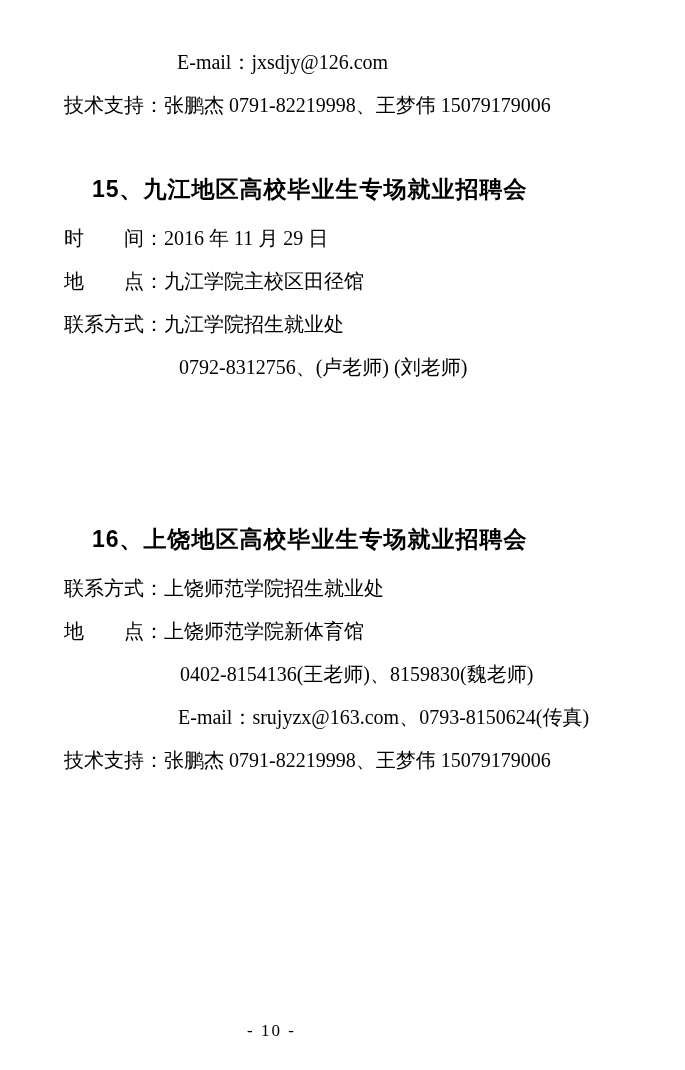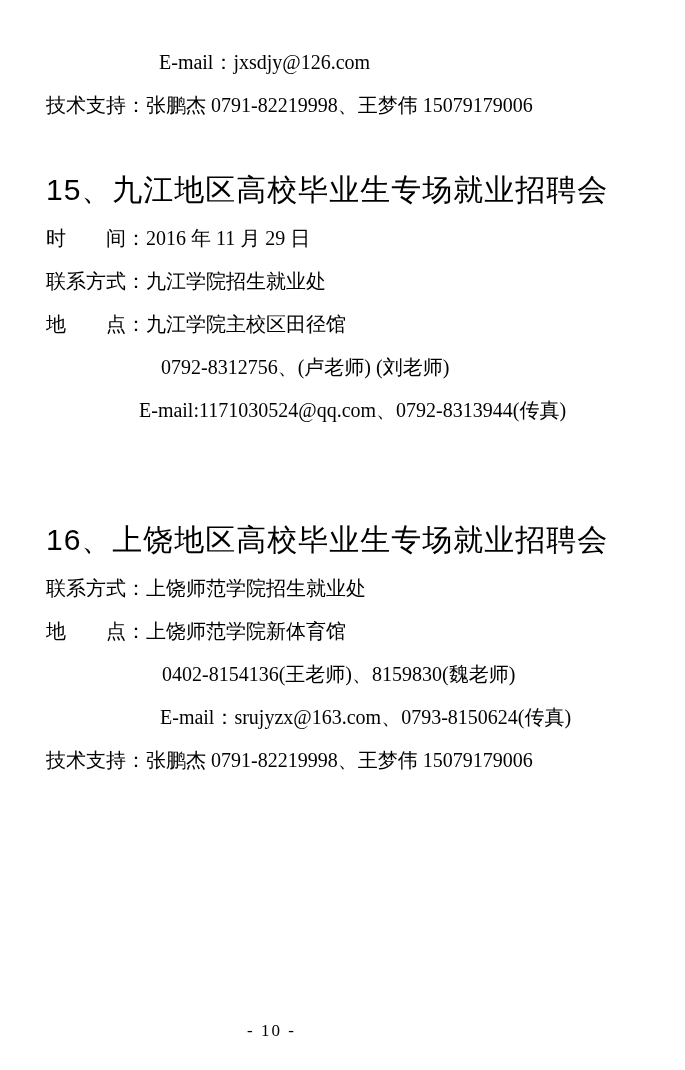--- a/index.html
+++ b/index.html
@@ -17,7 +17,7 @@
   }
   .block {
     position: absolute;
-    left: 46px;
+    left: 64px;
     width: 615px;
   }
   .row {

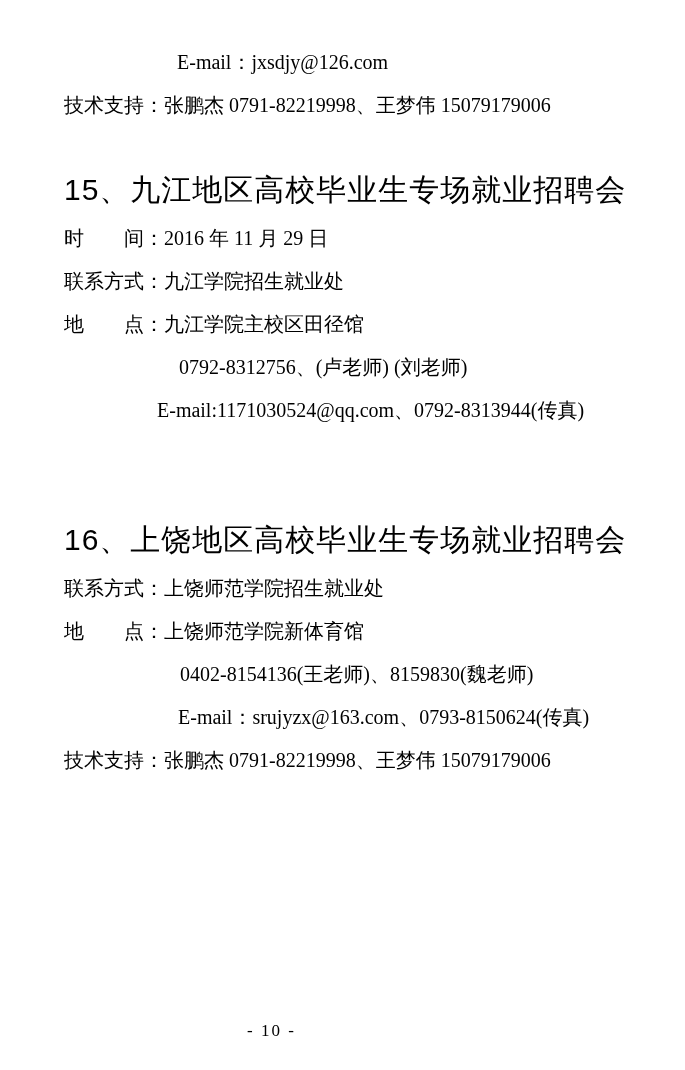--- a/index.html
+++ b/index.html
@@ -29,11 +29,12 @@
   .heading-row {
     height: 43px;
     line-height: 43px;
-    font-size: 30px;
-    font-weight: normal;
+    font-size: 23px;
+    font-weight: bold;
     letter-spacing: 1px;
     font-family: "Liberation Sans", "DejaVu Sans", sans-serif;
     white-space: nowrap;
+    margin-left: 28px;
   }
   .rows { margin-top: 6px; }
   .indent-intro-email { padding-left: 113px; }

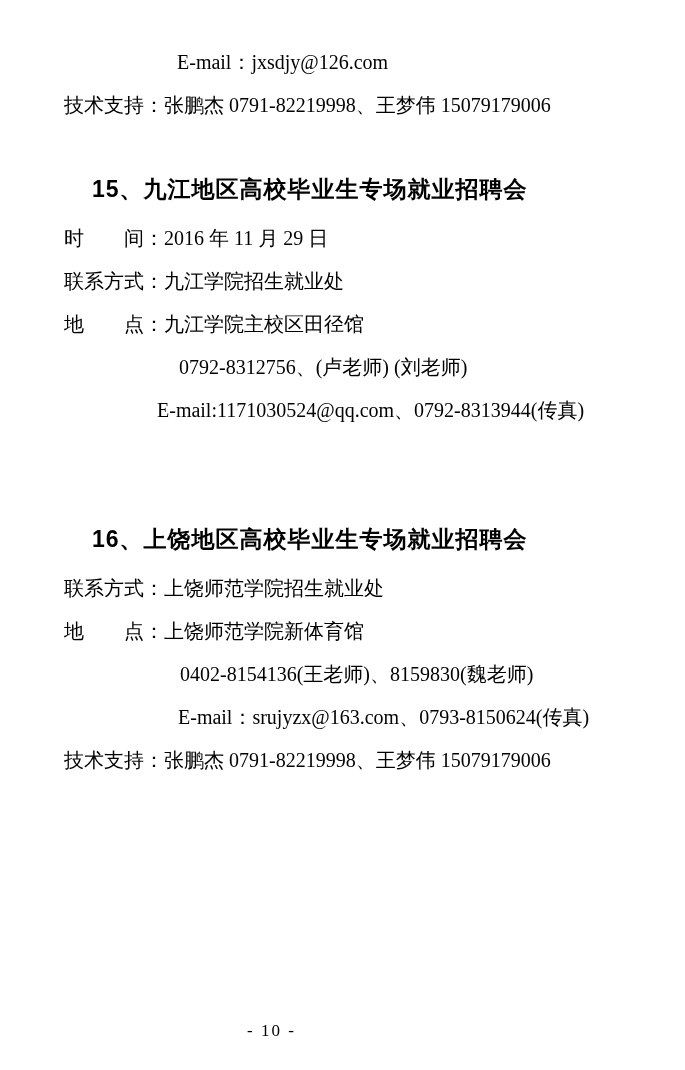--- a/index.html
+++ b/index.html
@@ -65,8 +65,8 @@
   <div class="heading-row">15、九江地区高校毕业生专场就业招聘会</div>
   <div class="rows">
     <div class="row">时　　间：2016 年 11 月 29 日</div>
+    <div class="row">地　　点：九江学院主校区田径馆</div>
     <div class="row">联系方式：九江学院招生就业处</div>
-    <div class="row">地　　点：九江学院主校区田径馆</div>
     <div class="row indent-phone-15">0792-8312756、(卢老师) (刘老师)</div>
     <div class="row indent-email-15">E-mail:1171030524@qq.com、0792-8313944(传真)</div>
   </div>

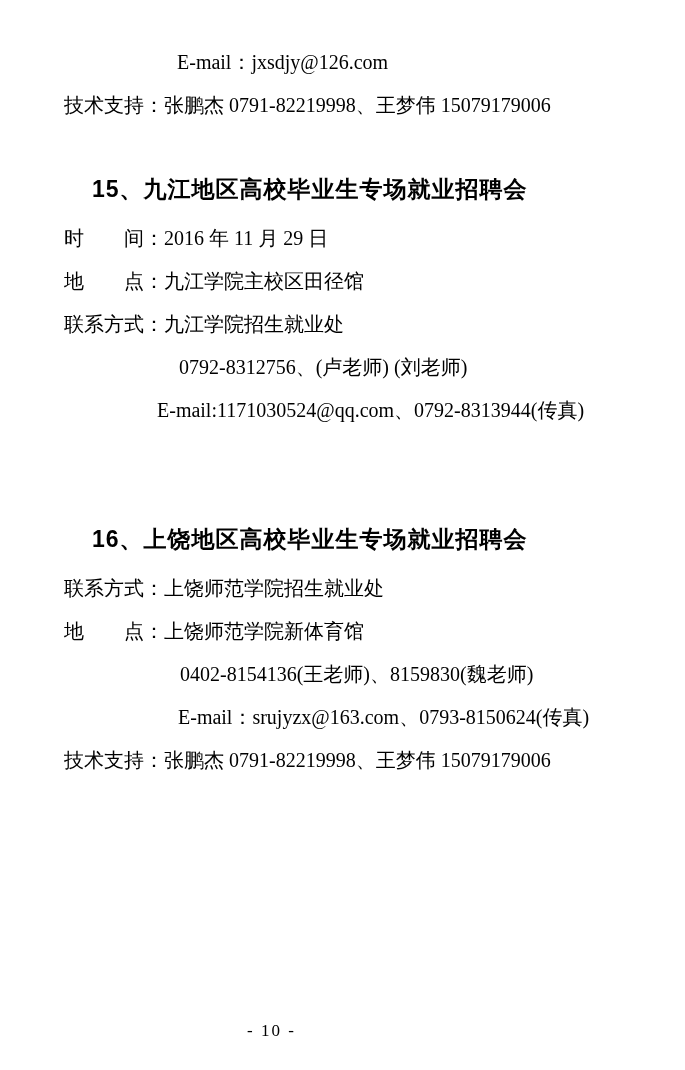--- a/index.html
+++ b/index.html
@@ -68,7 +68,6 @@
     <div class="row">地　　点：九江学院主校区田径馆</div>
     <div class="row">联系方式：九江学院招生就业处</div>
     <div class="row indent-phone-15">0792-8312756、(卢老师) (刘老师)</div>
-    <div class="row indent-email-15">E-mail:1171030524@qq.com、0792-8313944(传真)</div>
   </div>
 </div>
 

